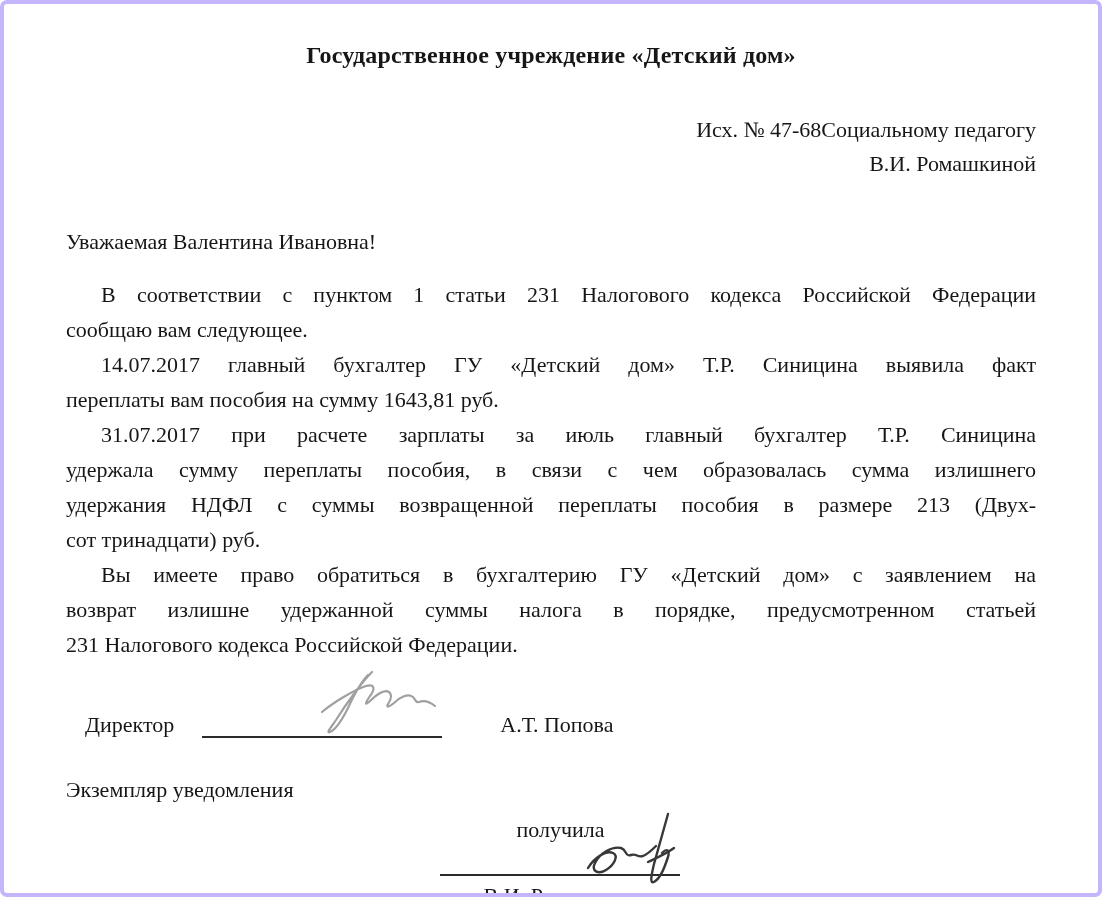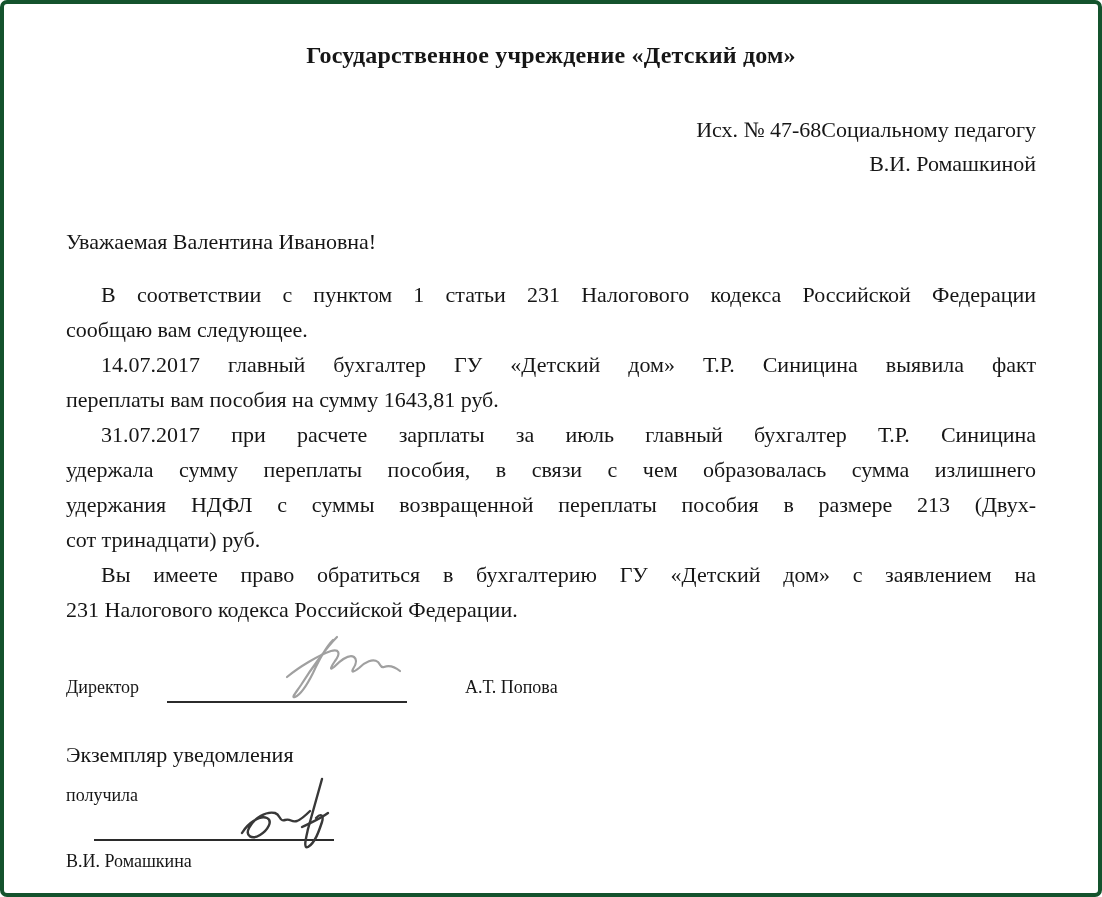--- a/index.html
+++ b/index.html
@@ -13,7 +13,7 @@
   .page {
     width: 1102px;
     height: 897px;
-    border: 4px solid #14532d;
+    border: 4px solid #c4b5fd;
     border-radius: 7px;
     background: #ffffff;
     padding: 0 62px;

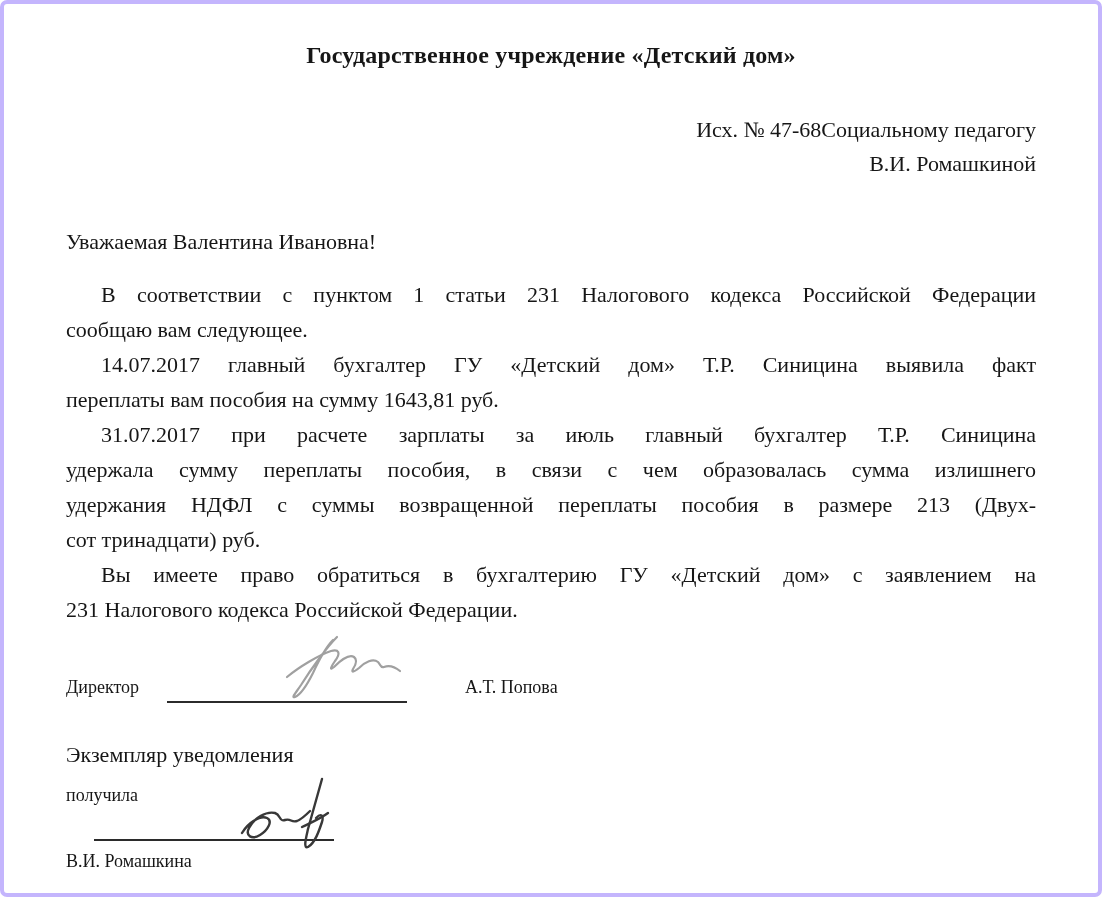--- a/index.html
+++ b/index.html
@@ -129,6 +129,7 @@
     <div class="lastline">сот тринадцати) руб.</div>
 
     <div class="jline indent">Вы имеете право обратиться в бухгалтерию ГУ «Детский дом» с заявлением на</div>
+    <div class="jline">возврат излишне удержанной суммы налога в порядке, предусмотренном статьей</div>
     <div class="lastline">231 Налогового кодекса Российской Федерации.</div>
   </div>
 

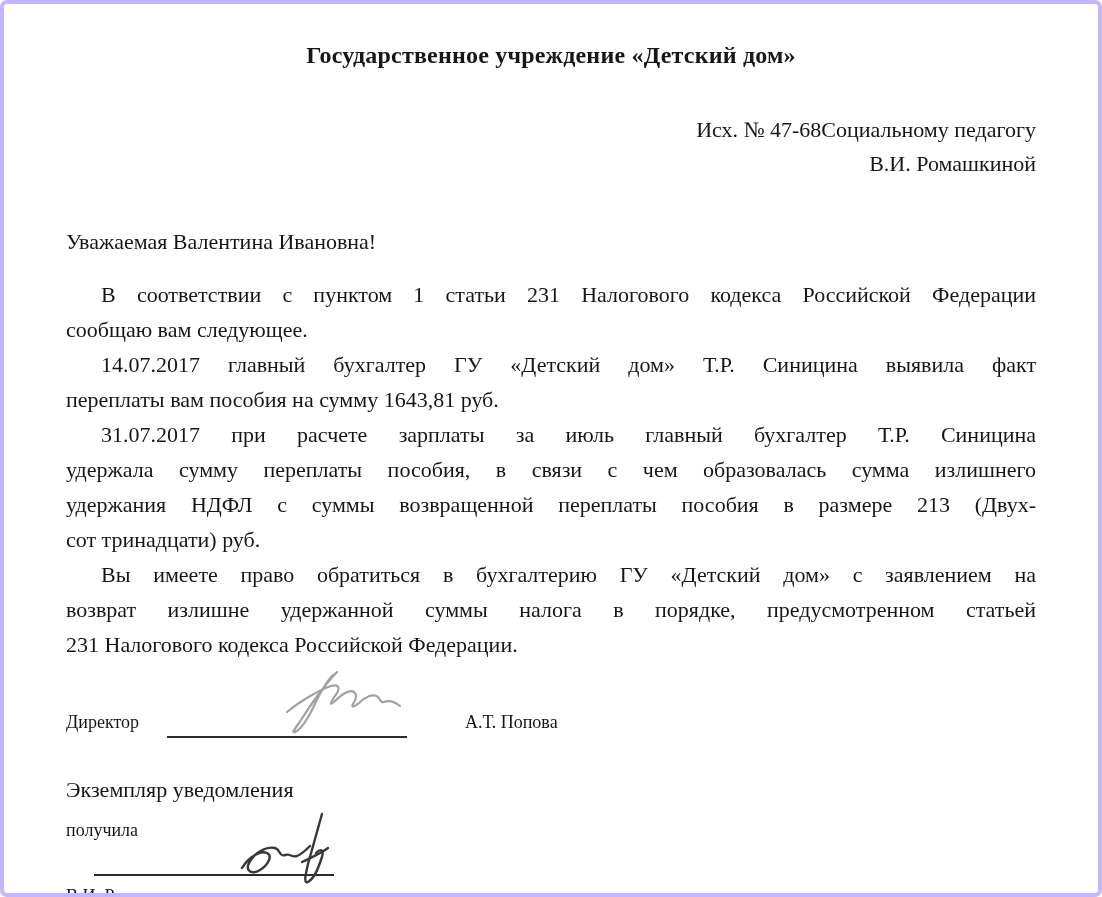--- a/index.html
+++ b/index.html
@@ -59,8 +59,9 @@
   .indent { text-indent: 35px; }
   .sign-row {
     display: flex;
-    align-items: flex-start;
-    font-size: 18px;
+    align-items: center;
+    font-size: 22px;
+    margin-left: 19px;
   }
   .director-row { margin-top: 50px; }
   .sig-line {

